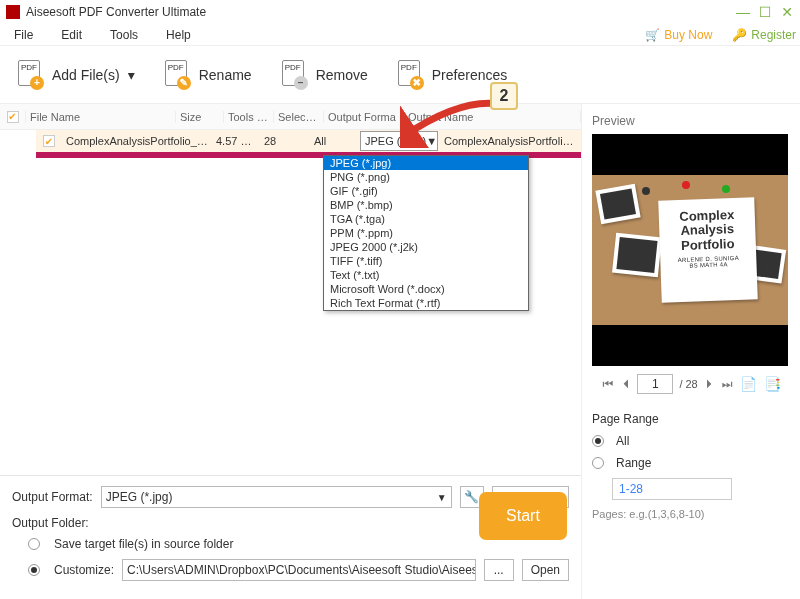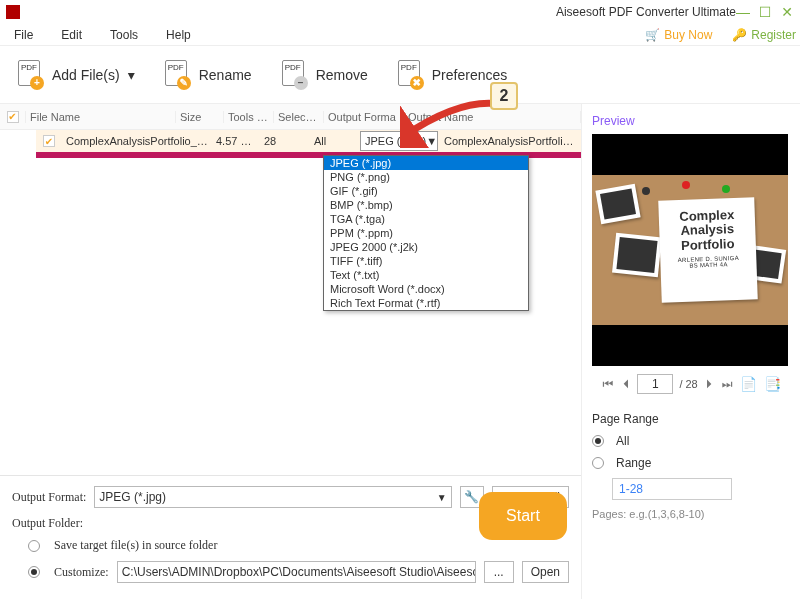--- a/index.html
+++ b/index.html
@@ -29,7 +29,6 @@
     align-items: center;
     padding: 0 6px;
     background: #fff;
-    text-align: right;
   }
   .app-logo {
     width: 14px; height: 14px;

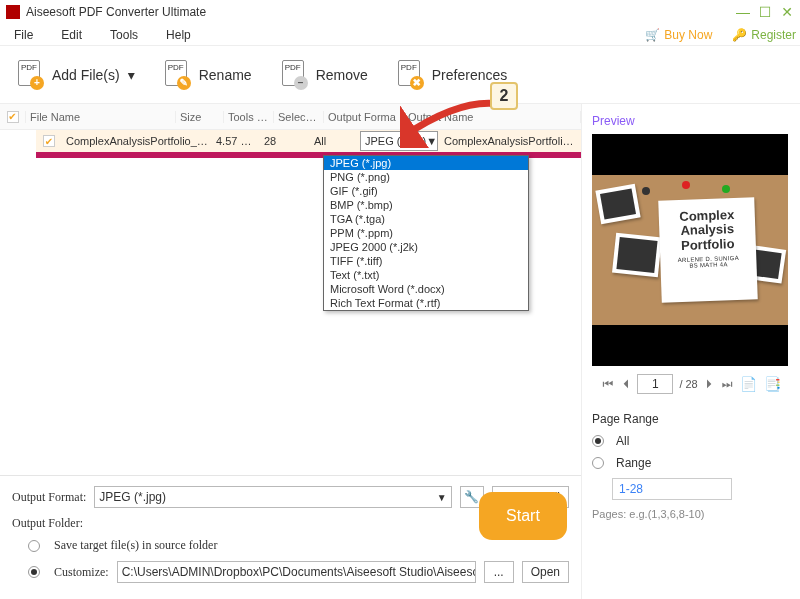--- a/index.html
+++ b/index.html
@@ -248,7 +248,7 @@
   }
 
   
-  .preview-title { font-size:12px; color:#8b5cf6; margin: 4px 0 6px 0; }
+  .preview-title { font-size:12px; color:#737373; margin: 4px 0 6px 0; }
   .preview-box {
     width: 196px; height: 232px;
     background: #000;

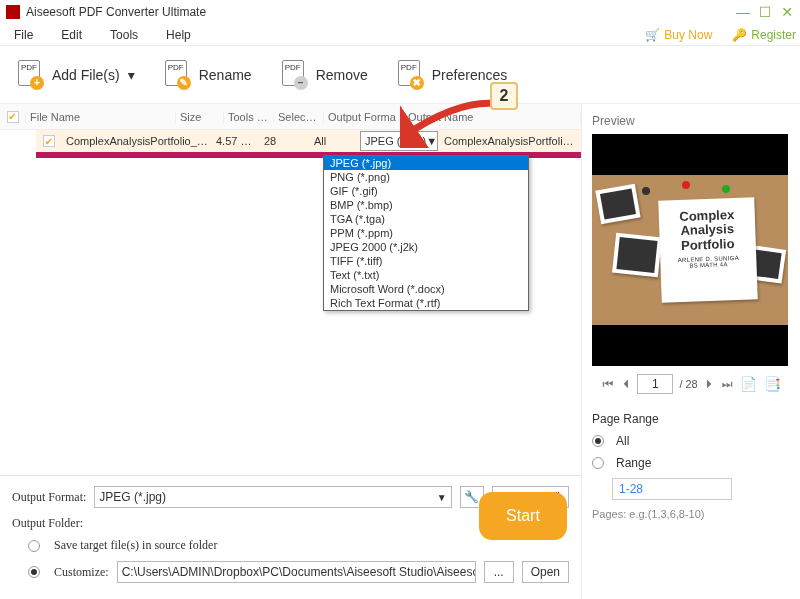--- a/index.html
+++ b/index.html
@@ -203,7 +203,7 @@
     background: #fff;
   }
   .row { display:flex; align-items:center; gap:8px; margin-bottom:8px; }
-  .label { font-size:12px;font-family:Liberation Serif, serif; }
+  .label { font-size:12px; }
   .select-box {
     flex:1; height:22px;
     border:1px solid #b9b9b9;

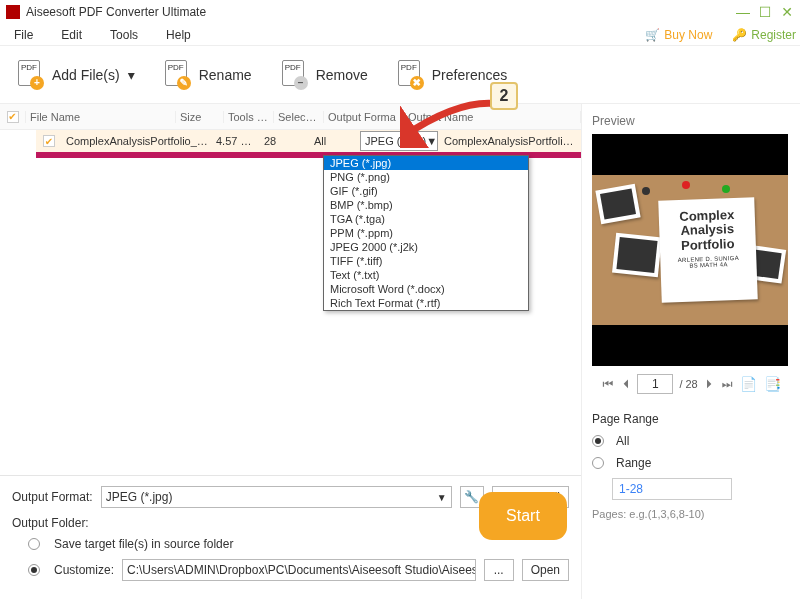--- a/index.html
+++ b/index.html
@@ -243,7 +243,7 @@
     color:#fff;
     font-size:16px;
     display:flex; align-items:center; justify-content:center;
-    border-radius: 13px;
+    border-radius: 7px;
     cursor:pointer;
   }
 

